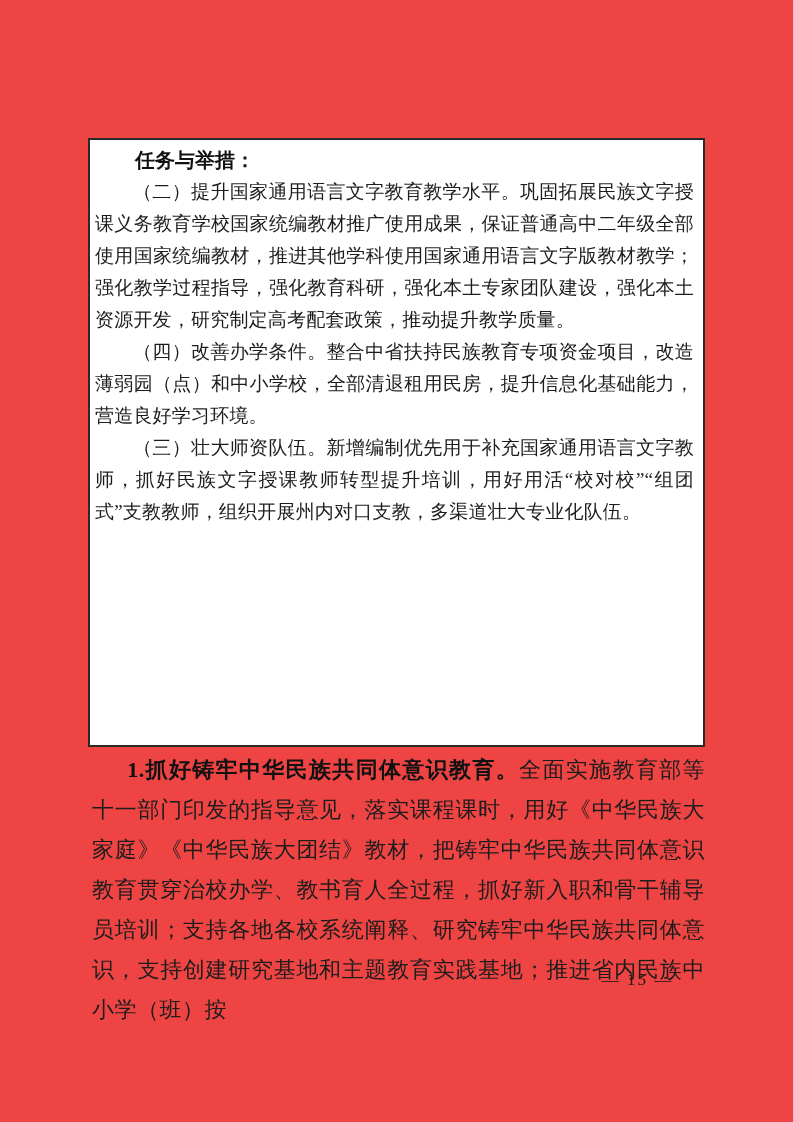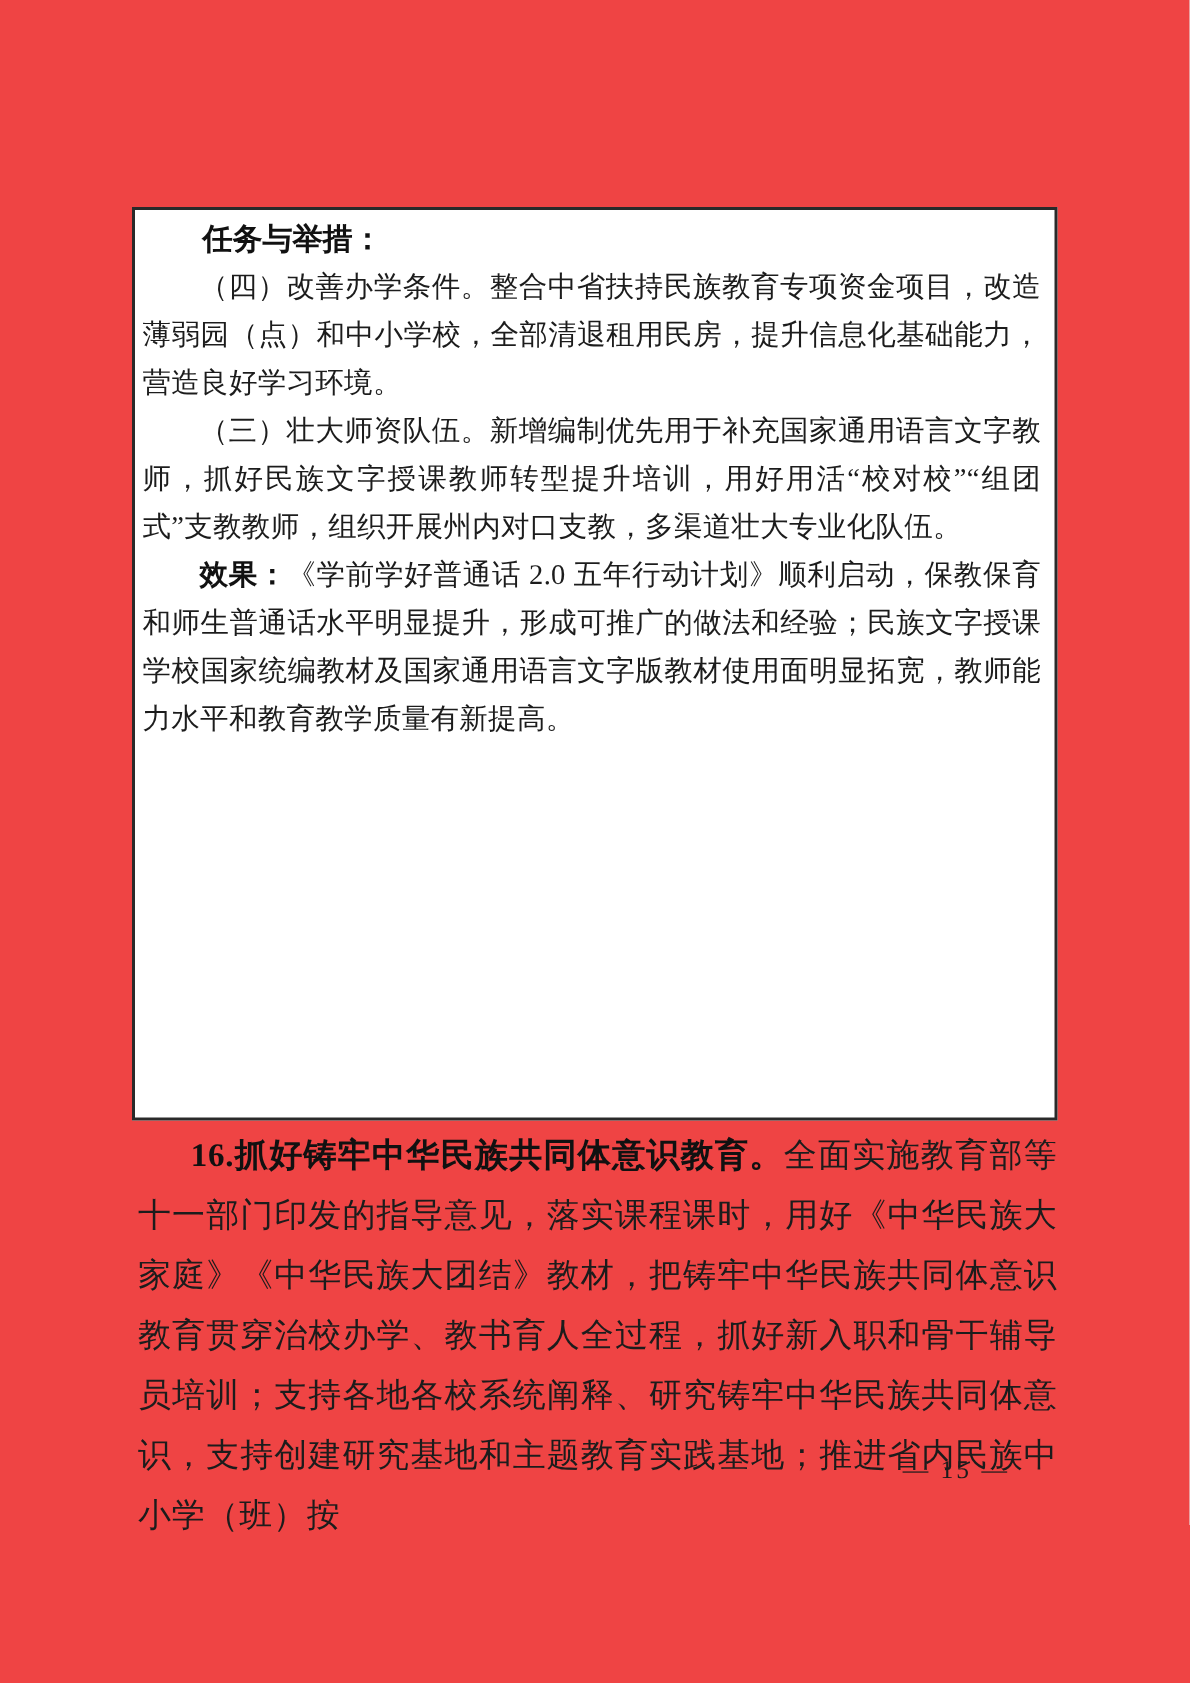--- a/index.html
+++ b/index.html
@@ -88,6 +88,7 @@
     <p class="box-title">任务与举措：</p>
 
 
+    <p class="box-par">（二）提升国家通用语言文字教育教学水平。巩固拓展民族文字授课义务教育学校国家统编教材推广使用成果，保证普通高中二年级全部使用国家统编教材，推进其他学科使用国家通用语言文字版教材教学；强化教学过程指导，强化教育科研，强化本土专家团队建设，强化本土资源开发，研究制定高考配套政策，推动提升教学质量。</p>
 
     <p class="box-par">（四）改善办学条件。整合中省扶持民族教育专项资金项目，改造薄弱园（点）和中小学校，全部清退租用民房，提升信息化基础能力，营造良好学习环境。</p>
 

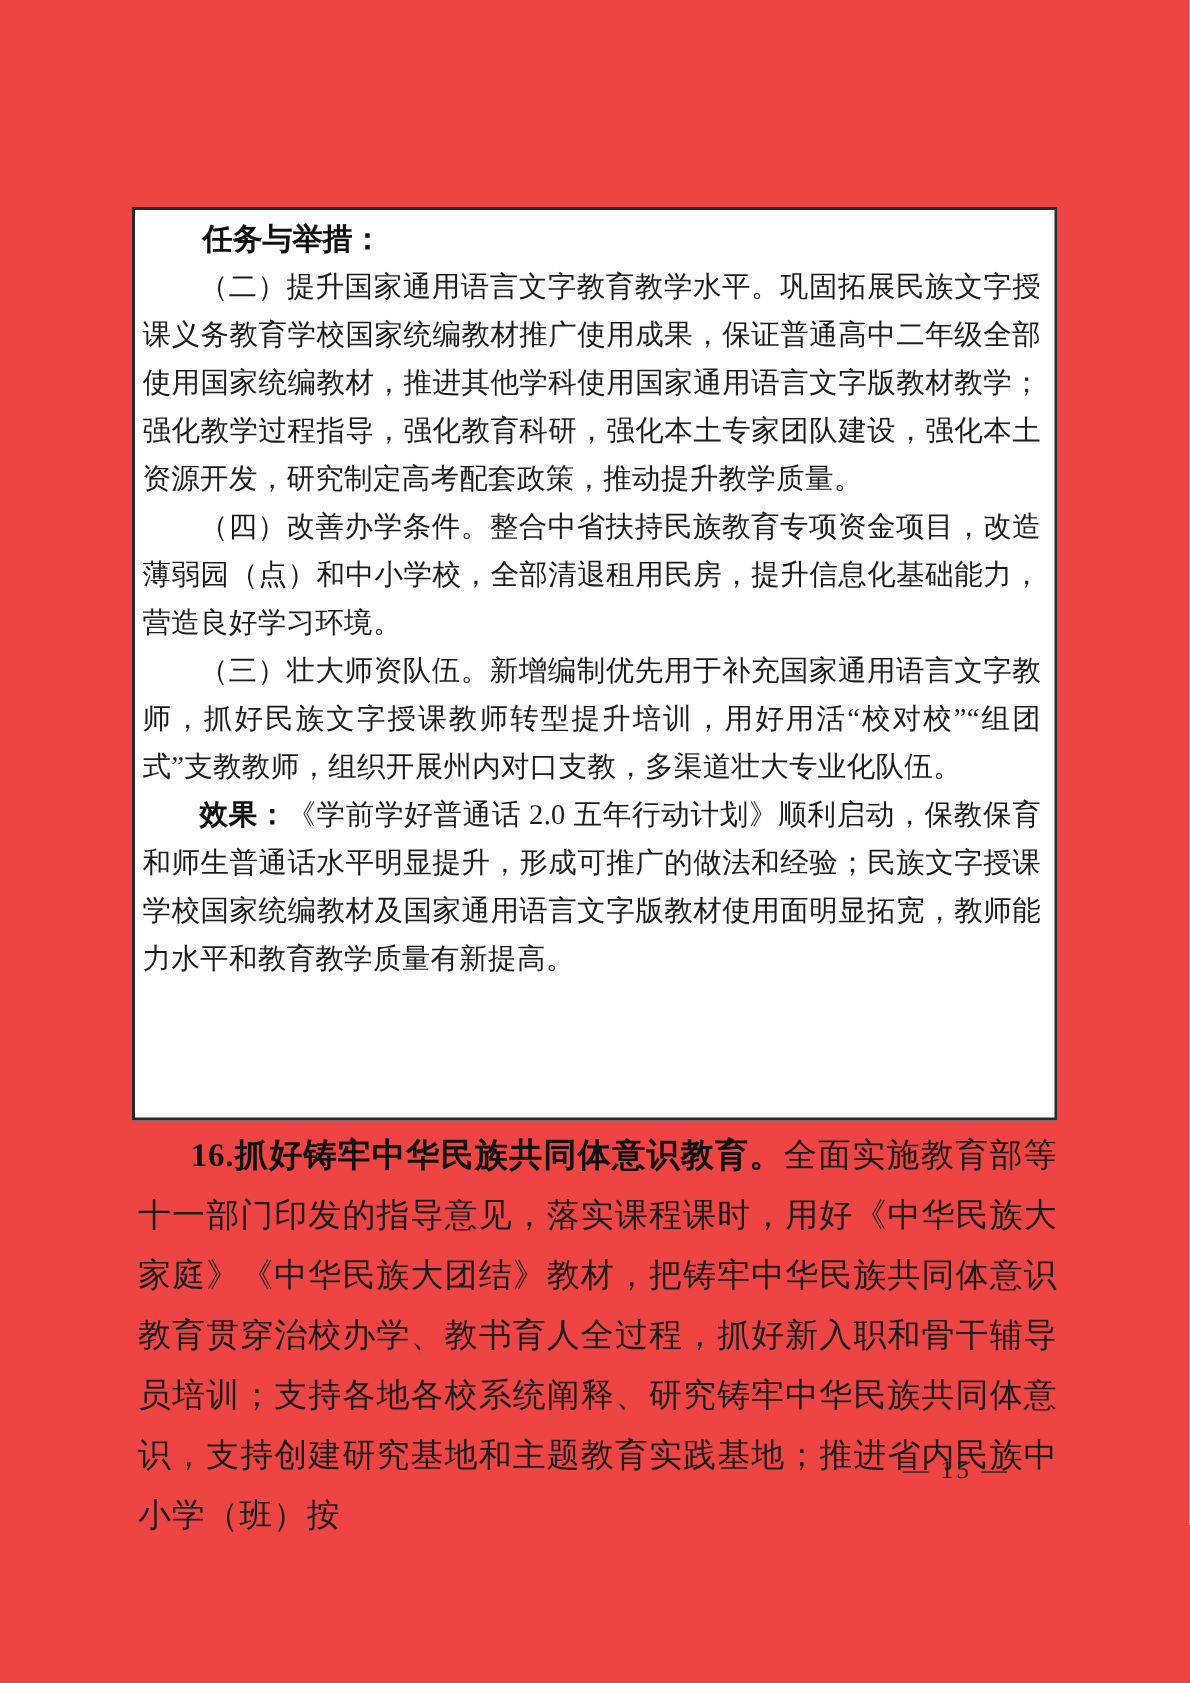--- a/index.html
+++ b/index.html
@@ -94,7 +94,6 @@
 
     <p class="box-par">（三）壮大师资队伍。新增编制优先用于补充国家通用语言文字教师，抓好民族文字授课教师转型提升培训，用好用活“校对校”“组团式”支教教师，组织开展州内对口支教，多渠道壮大专业化队伍。</p>
 
-    <p class="box-par"><span class="effect-label">效果：</span><span>《学前学好普通话 2.0 五年行动计划》顺利启动，保教保育和师生普通话水平明显提升，形成可推广的做法和经验；民族文字授课学校国家统编教材及国家通用语言文字版教材使用面明显拓宽，教师能力水平和教育教学质量有新提高。</span></p>
   </div>
 
   <p class="body-par"><span class="lead">16.抓好铸牢中华民族共同体意识教育。</span><span>全面实施教育部等十一部门印发的指导意见，落实课程课时，用好《中华民族大家庭》《中华民族大团结》教材，把铸牢中华民族共同体意识教育贯穿治校办学、教书育人全过程，抓好新入职和骨干辅导员培训；支持各地各校系统阐释、研究铸牢中华民族共同体意识，支持创建研究基地和主题教育实践基地；推进省内民族中小学（班）按</span></p>

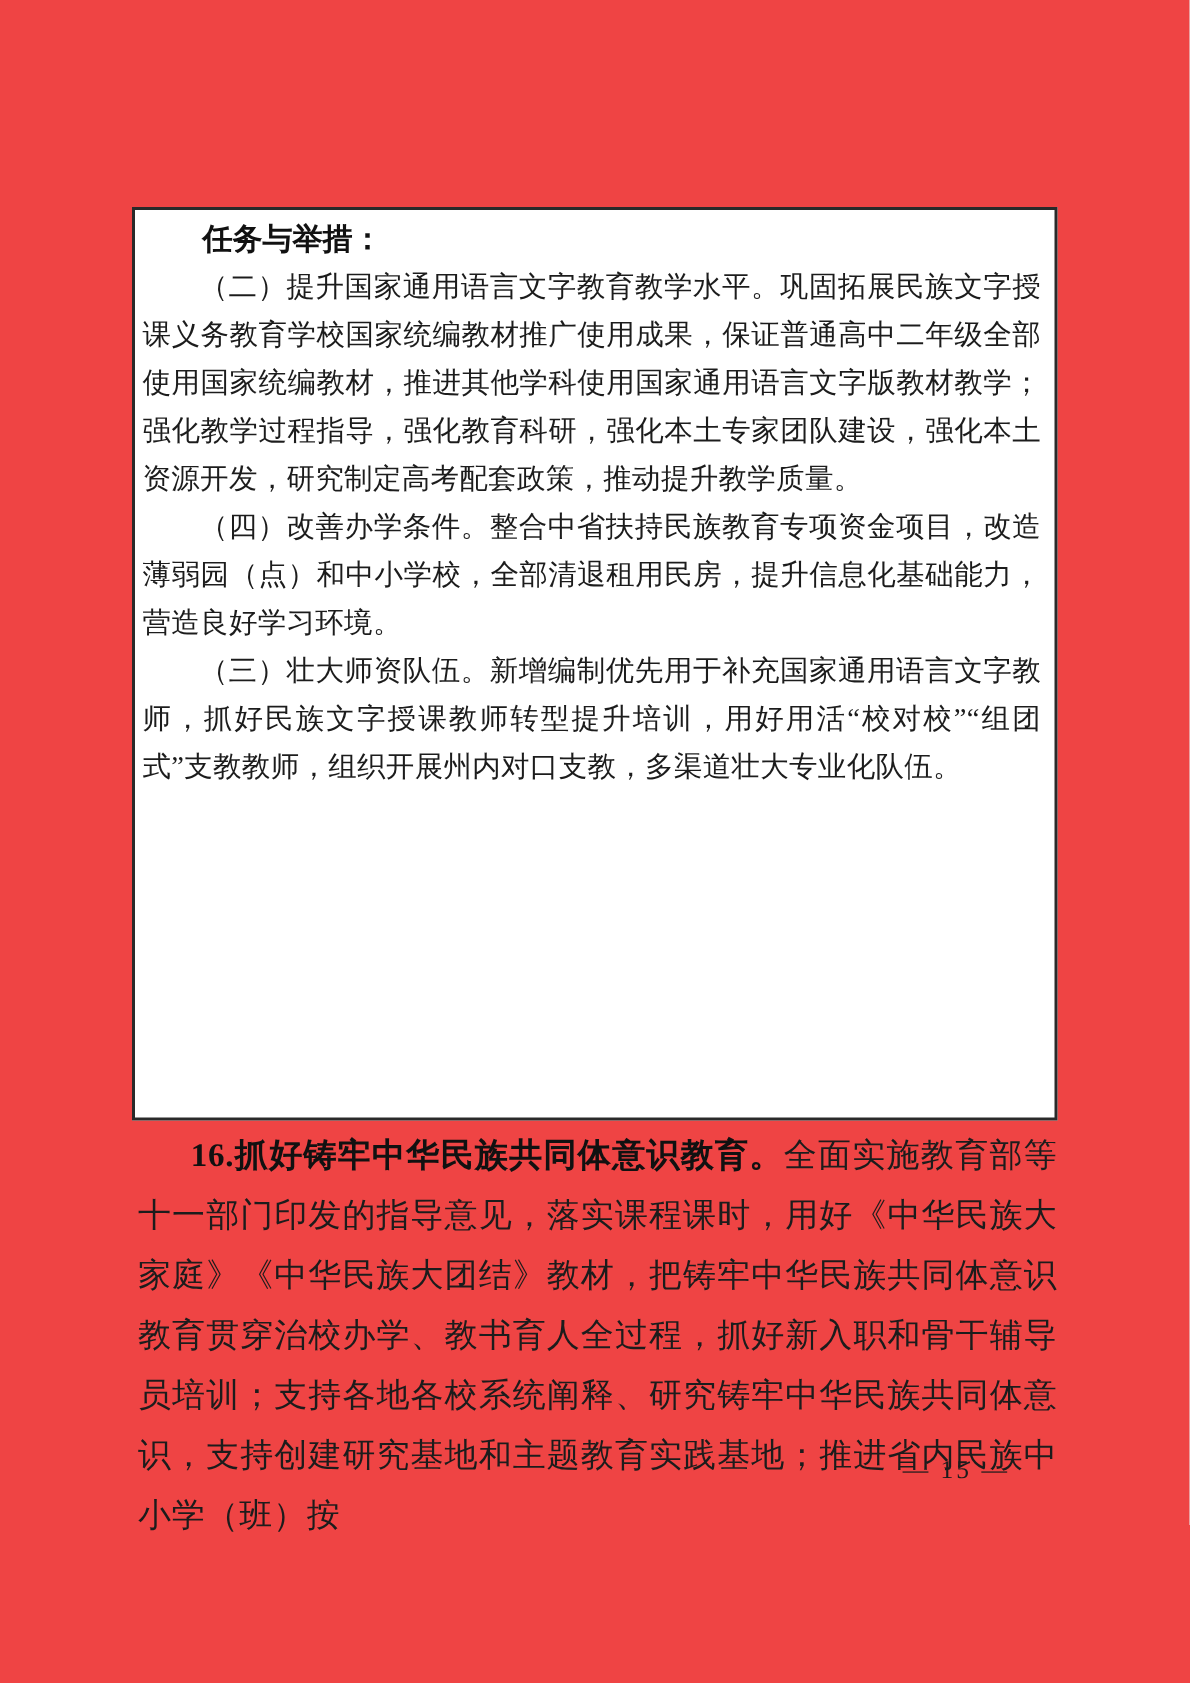--- a/index.html
+++ b/index.html
@@ -96,7 +96,7 @@
 
   </div>
 
-  <p class="body-par"><span class="lead">16.抓好铸牢中华民族共同体意识教育。</span><span>全面实施教育部等十一部门印发的指导意见，落实课程课时，用好《中华民族大家庭》《中华民族大团结》教材，把铸牢中华民族共同体意识教育贯穿治校办学、教书育人全过程，抓好新入职和骨干辅导员培训；支持各地各校系统阐释、研究铸牢中华民族共同体意识，支持创建研究基地和主题教育实践基地；推进省内民族中小学（班）按</span></p>
+  <p class="body-par"><span class="lead">1.抓好铸牢中华民族共同体意识教育。</span><span>全面实施教育部等十一部门印发的指导意见，落实课程课时，用好《中华民族大家庭》《中华民族大团结》教材，把铸牢中华民族共同体意识教育贯穿治校办学、教书育人全过程，抓好新入职和骨干辅导员培训；支持各地各校系统阐释、研究铸牢中华民族共同体意识，支持创建研究基地和主题教育实践基地；推进省内民族中小学（班）按</span></p>
 
   <div class="page-number">— 15 —</div>
 

